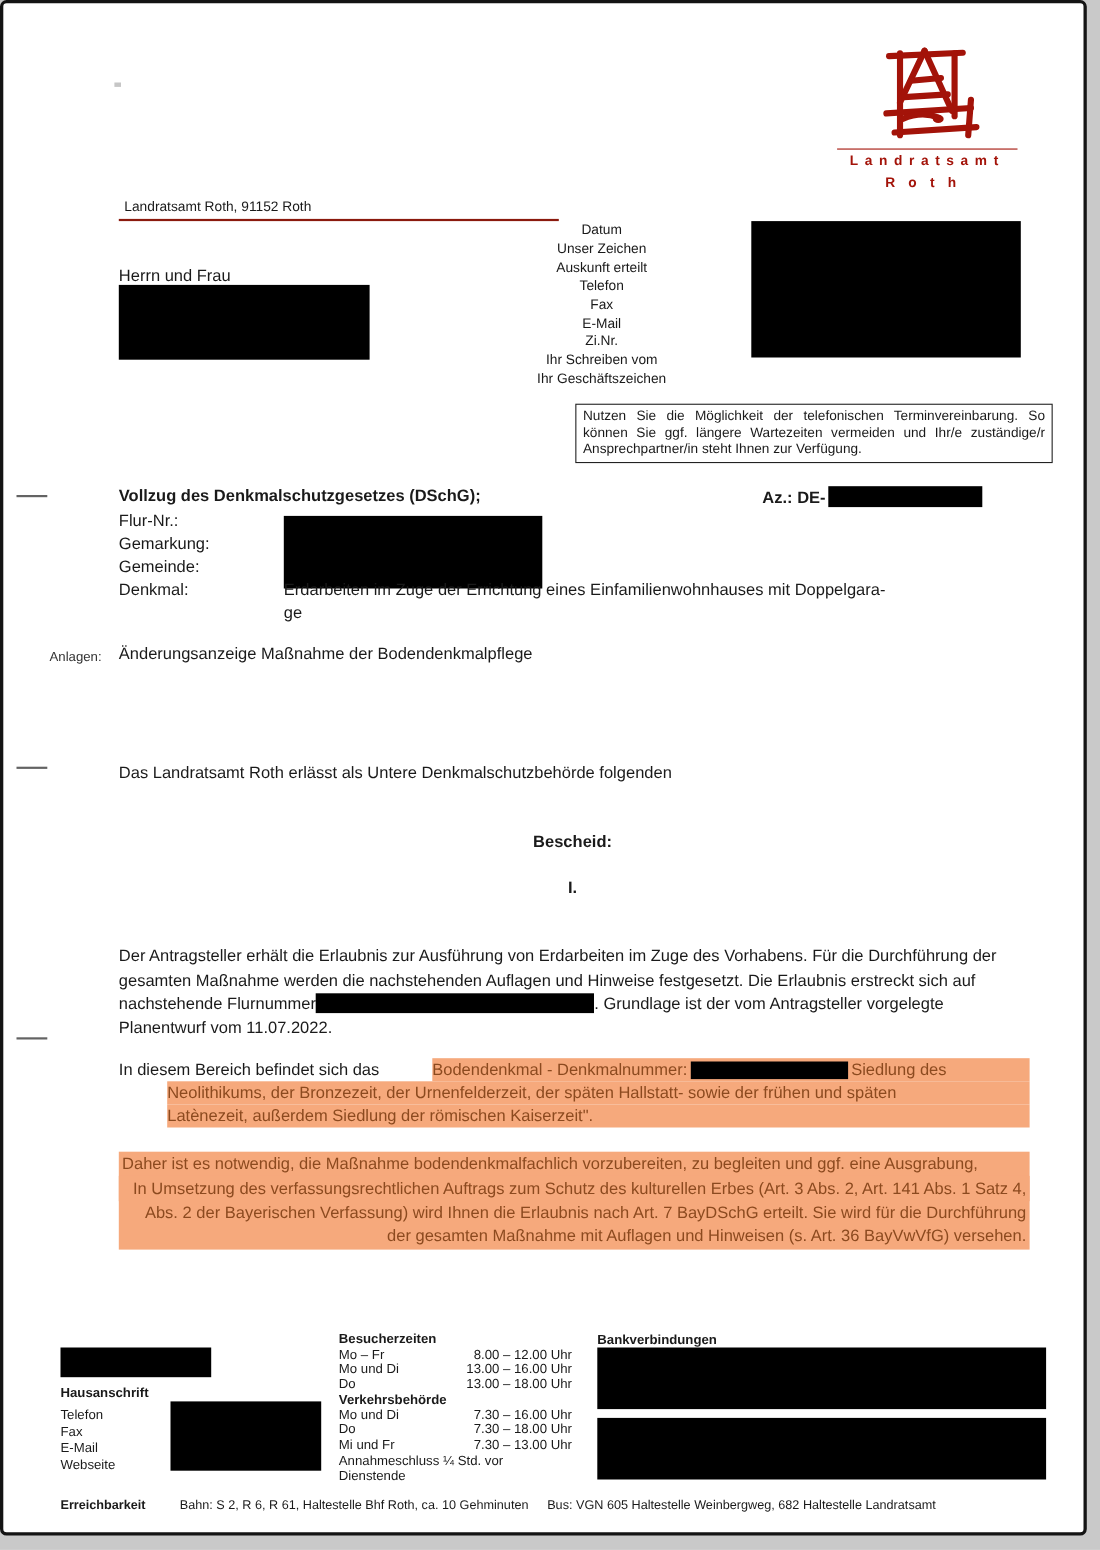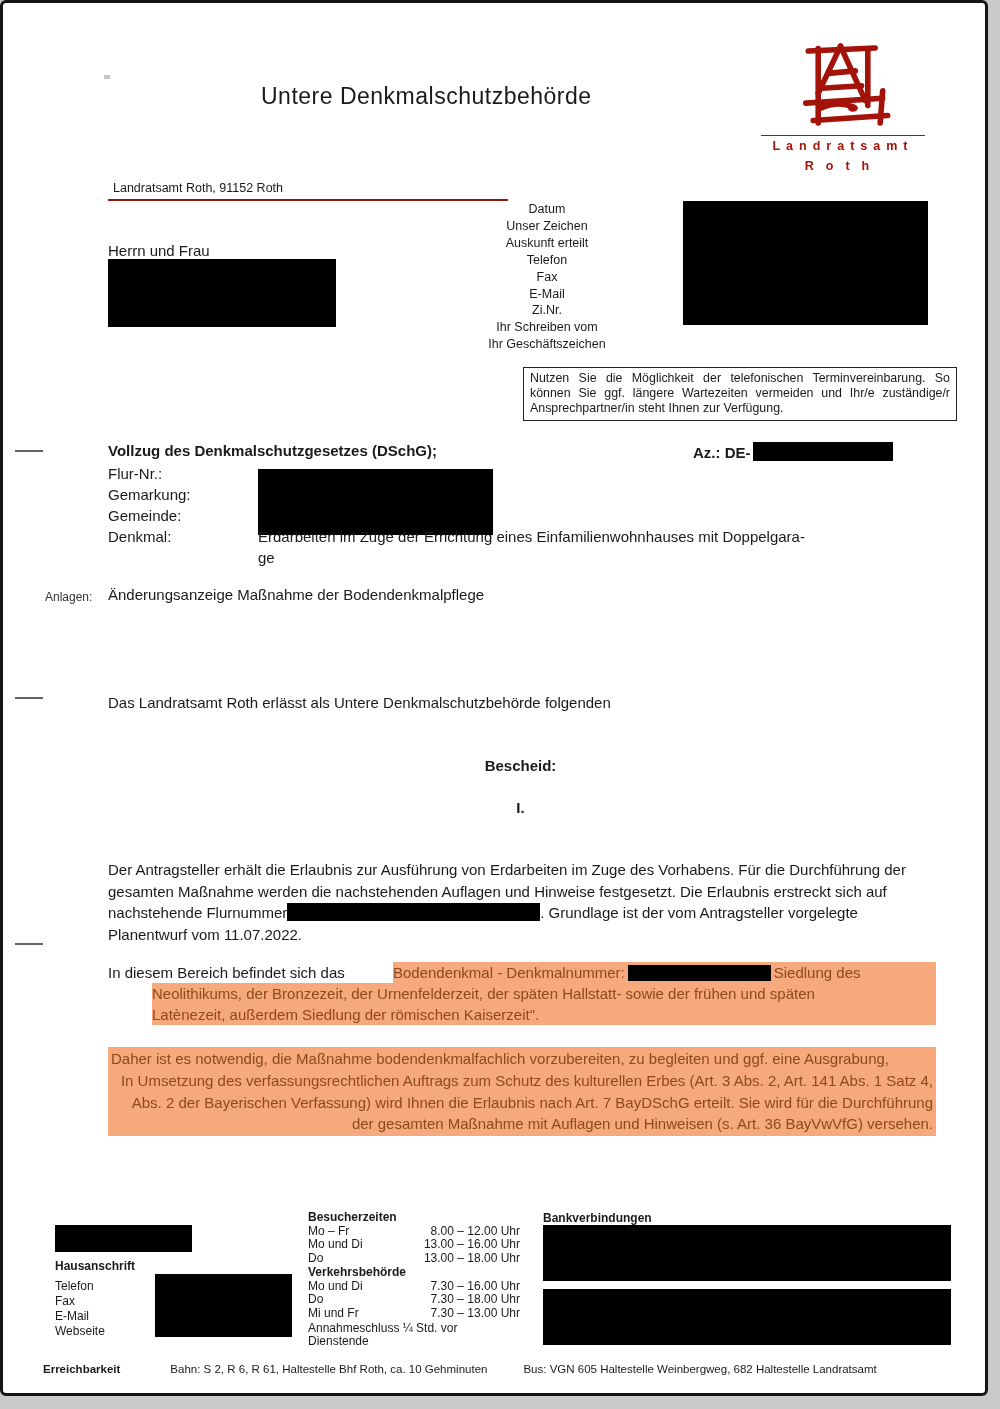--- a/index.html
+++ b/index.html
@@ -113,7 +113,6 @@
 
   <div class="abs tiny-mark"></div>
 
-  <h1 class="abs doc-title">Untere Denkmalschutzbehörde</h1>
 
   <div class="abs logo">
     <svg width="124" height="92" viewBox="0 0 100 74">

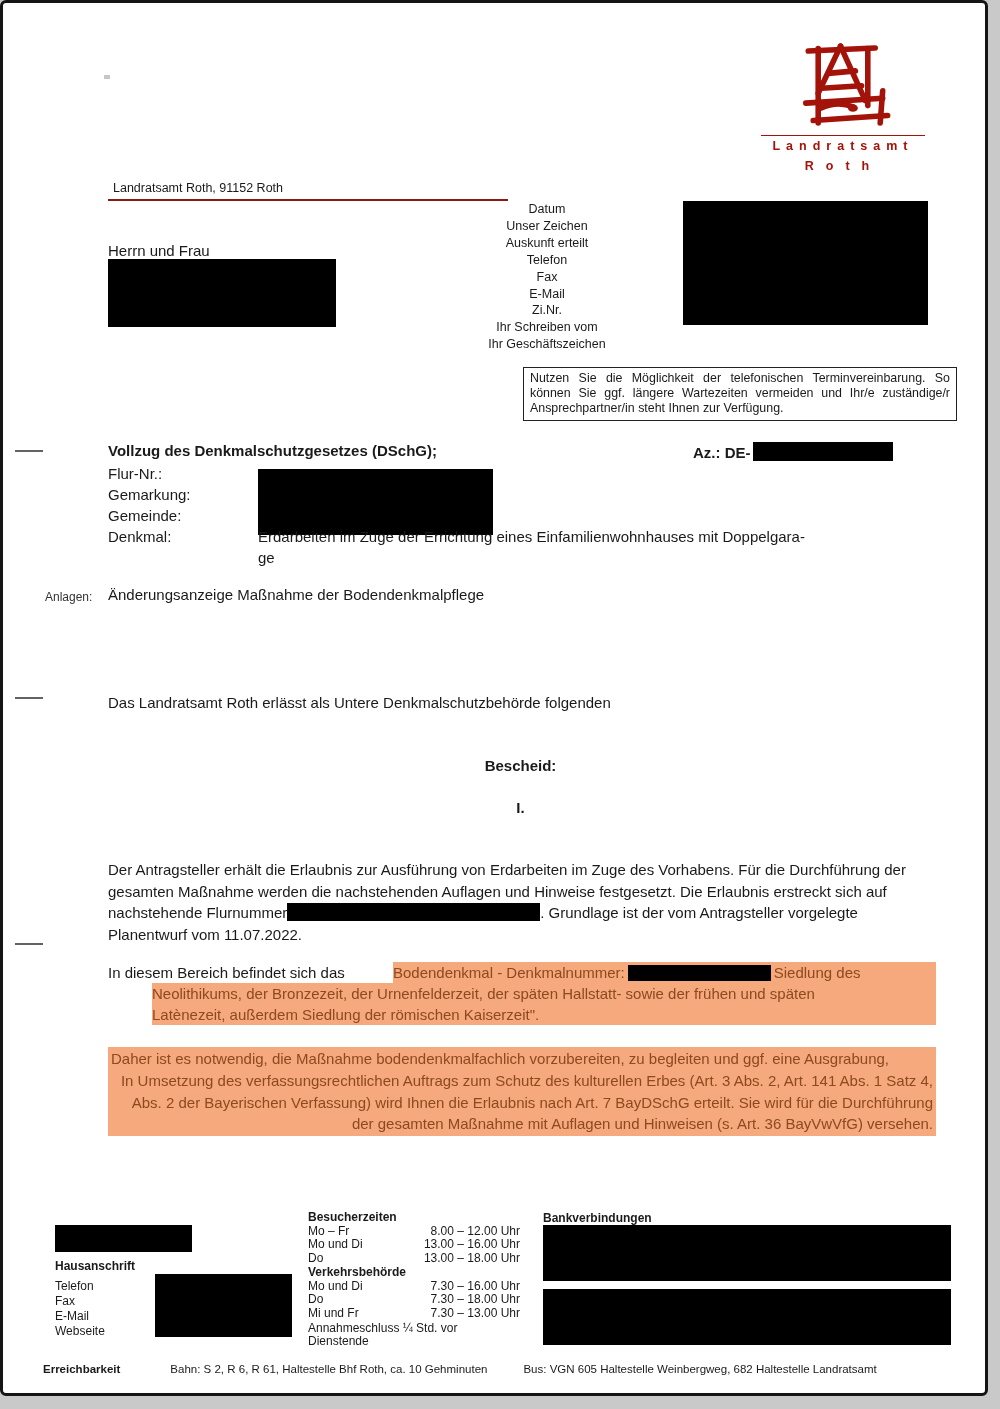--- a/index.html
+++ b/index.html
@@ -103,7 +103,7 @@
   .bank-redaction-1{left:540px;top:1222px;width:408px;height:56px;}
   .bank-redaction-2{left:540px;top:1286px;width:408px;height:56px;}
 
-  .transit-line{left:40px;top:1360px;width:900px;font-size:11.5px;display:flex;gap:36px;}
+  .transit-line{left:52px;top:1360px;width:900px;font-size:11.5px;display:flex;gap:17px;}
   .transit-line .f-bold{margin-right:14px;}
 </style>
 </head>

